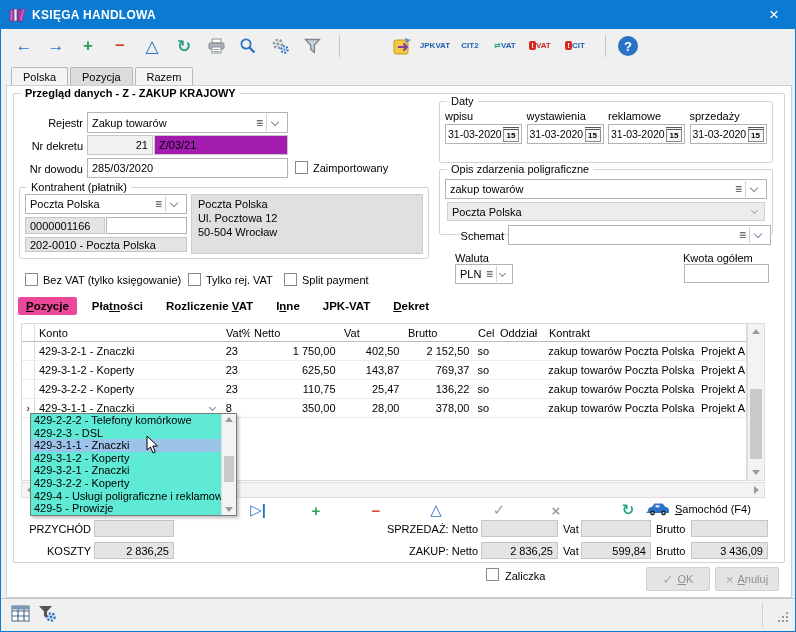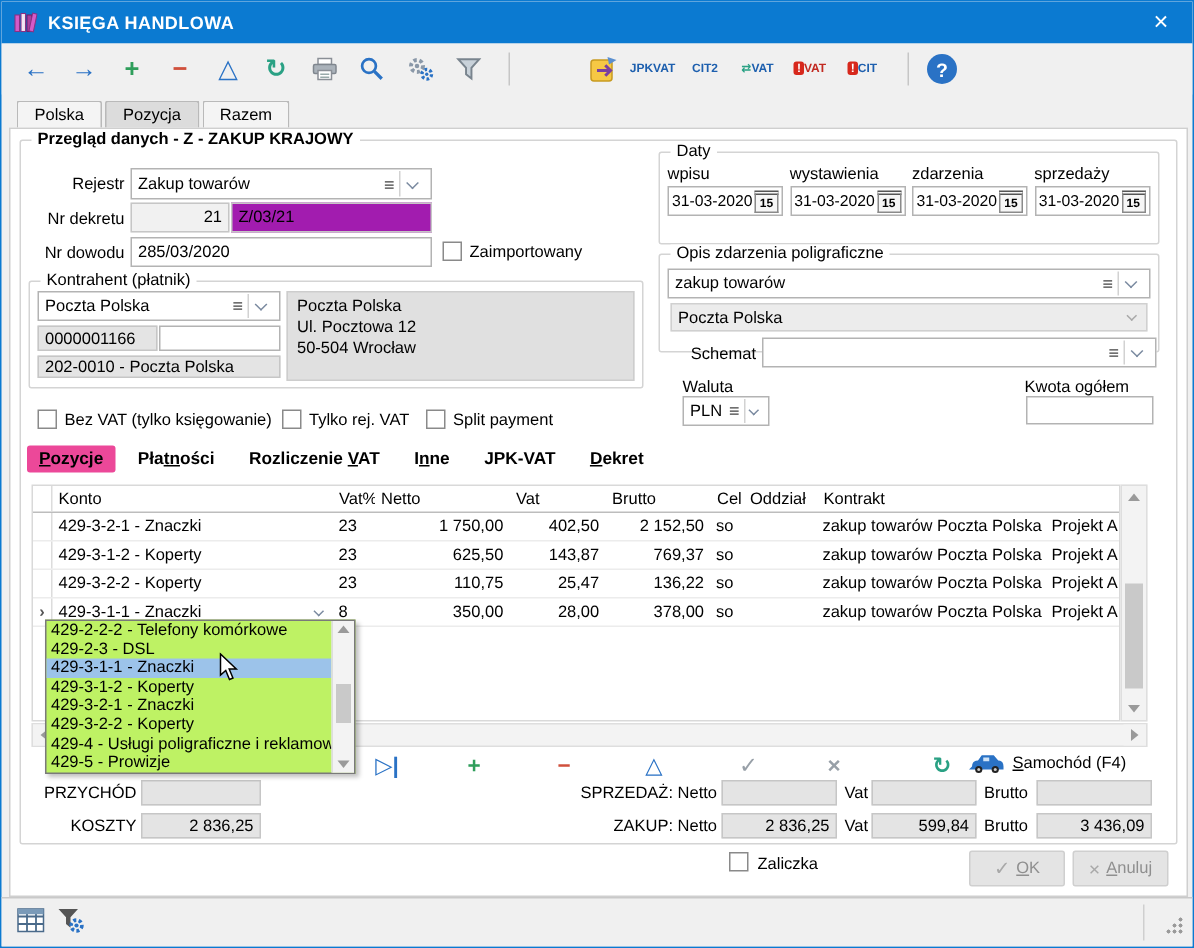--- a/index.html
+++ b/index.html
@@ -268,7 +268,7 @@
         </div>
       </div>
       <div style="width: 83px;">
-        <div style="margin-bottom: 2px;">zdarzenia</div>
+        <div style="margin-bottom: 2px;">reklamowe</div>
         <div class="field" style="position: static; width: 77px; height: 20px; padding: 0px 2px;">
           <span style="font-size: 10.5px;">31-03-2020</span>
           <span class="calbtn">15</span>

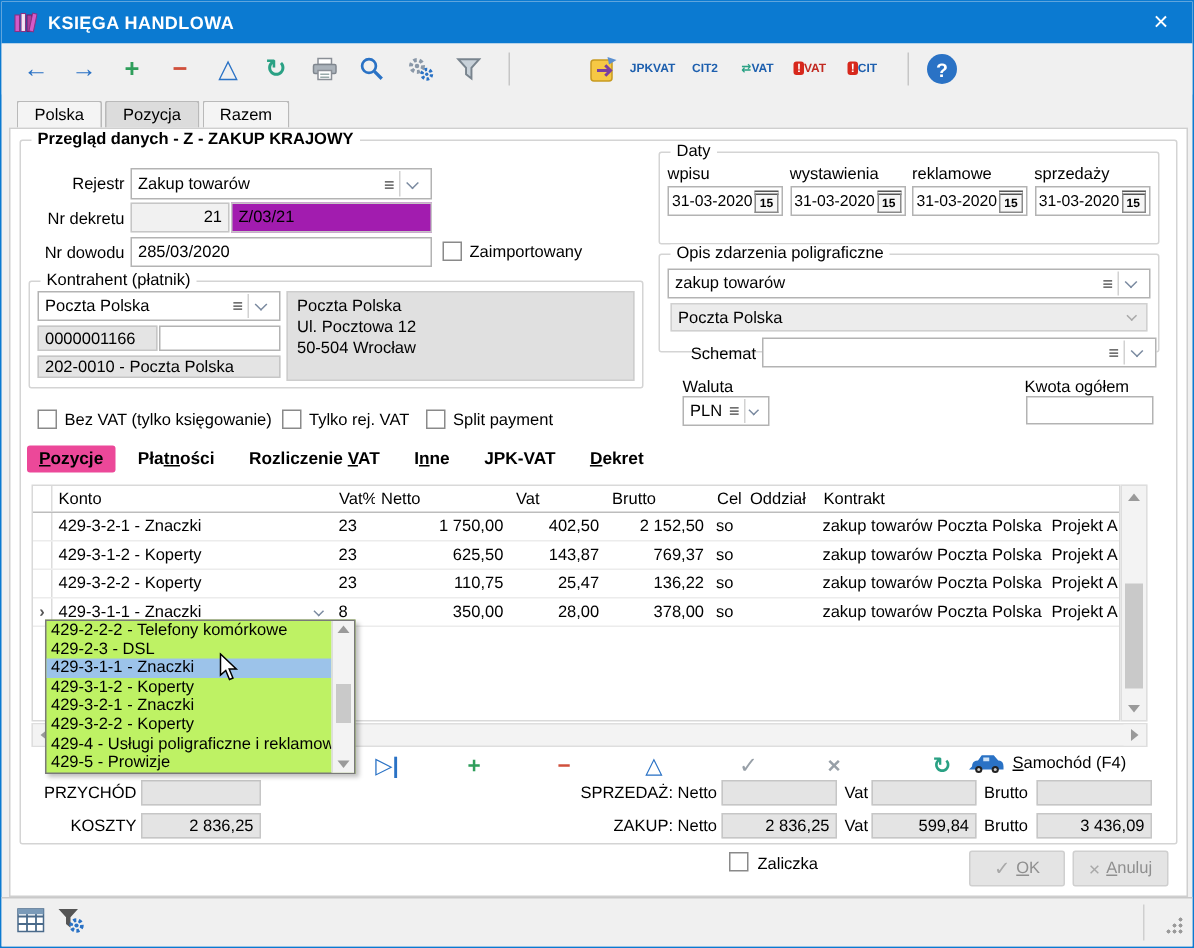--- a/index.html
+++ b/index.html
@@ -77,7 +77,7 @@
   .tri.lf{border-top:4px solid transparent;border-bottom:4px solid transparent;border-right:5px solid #9a9a9a;}
   .tri.rt{border-top:4px solid transparent;border-bottom:4px solid transparent;border-left:5px solid #9a9a9a;}
   
-  #dropdown{position:absolute;left:29px;top:412px;width:207px;height:103px;background:#bef264;
+  #dropdown{position:absolute;left:29px;top:412px;width:207px;height:103px;background:#5eead4;
             border:1px solid #7a7a7a;z-index:50;box-shadow:2px 2px 3px rgba(0,0,0,.25);}
   .ddi{height:12.6px;line-height:12.6px;padding:0 3px;white-space:nowrap;overflow:hidden;width:190px;}
   .ddi.sel{background:#9cc3ea;}

